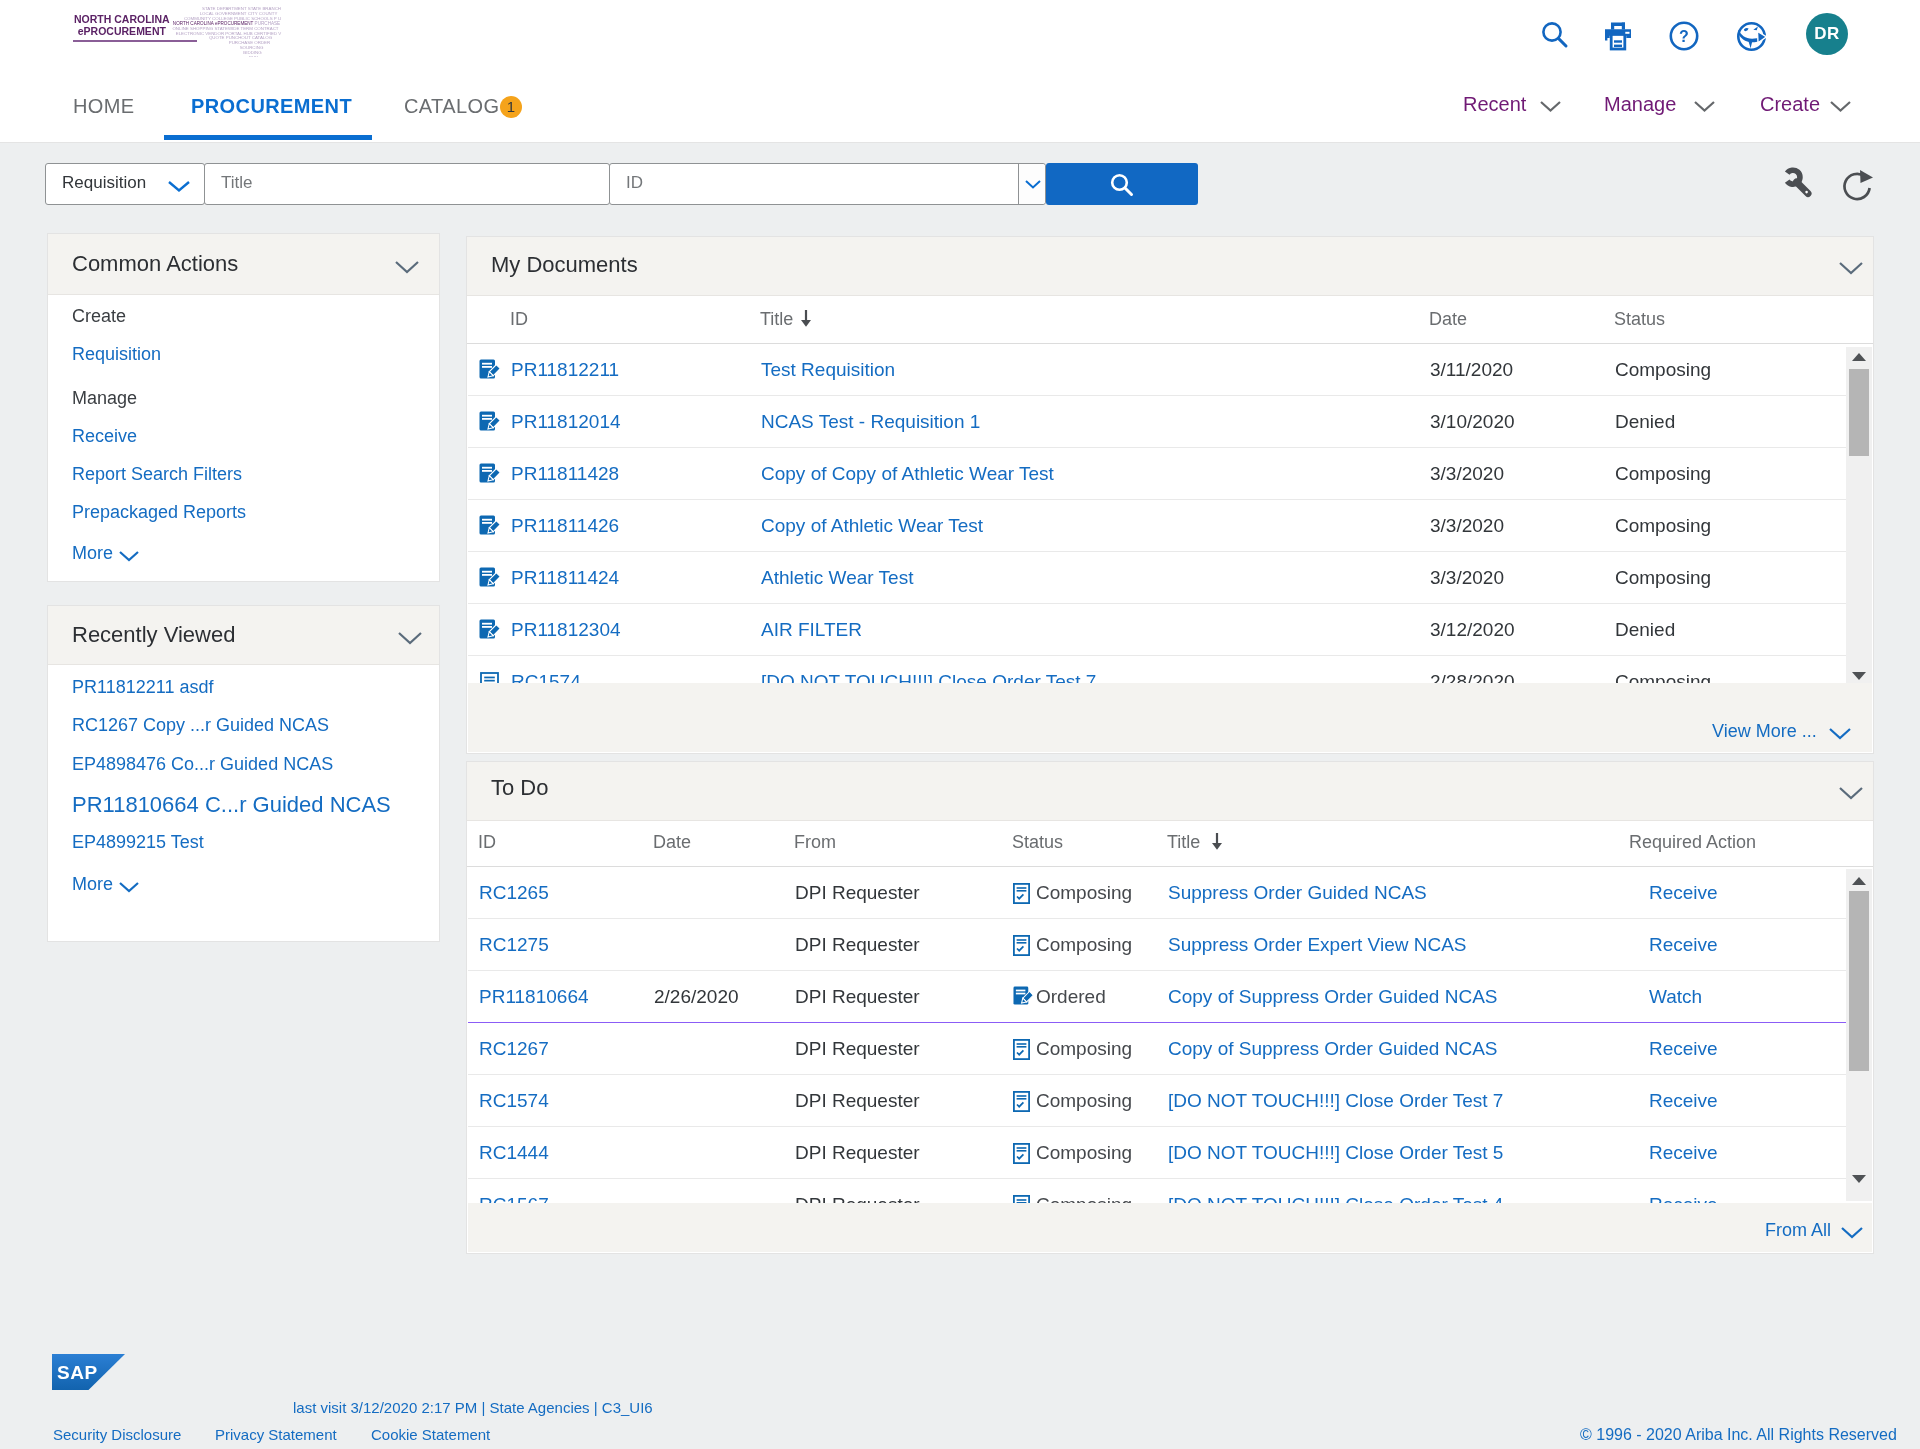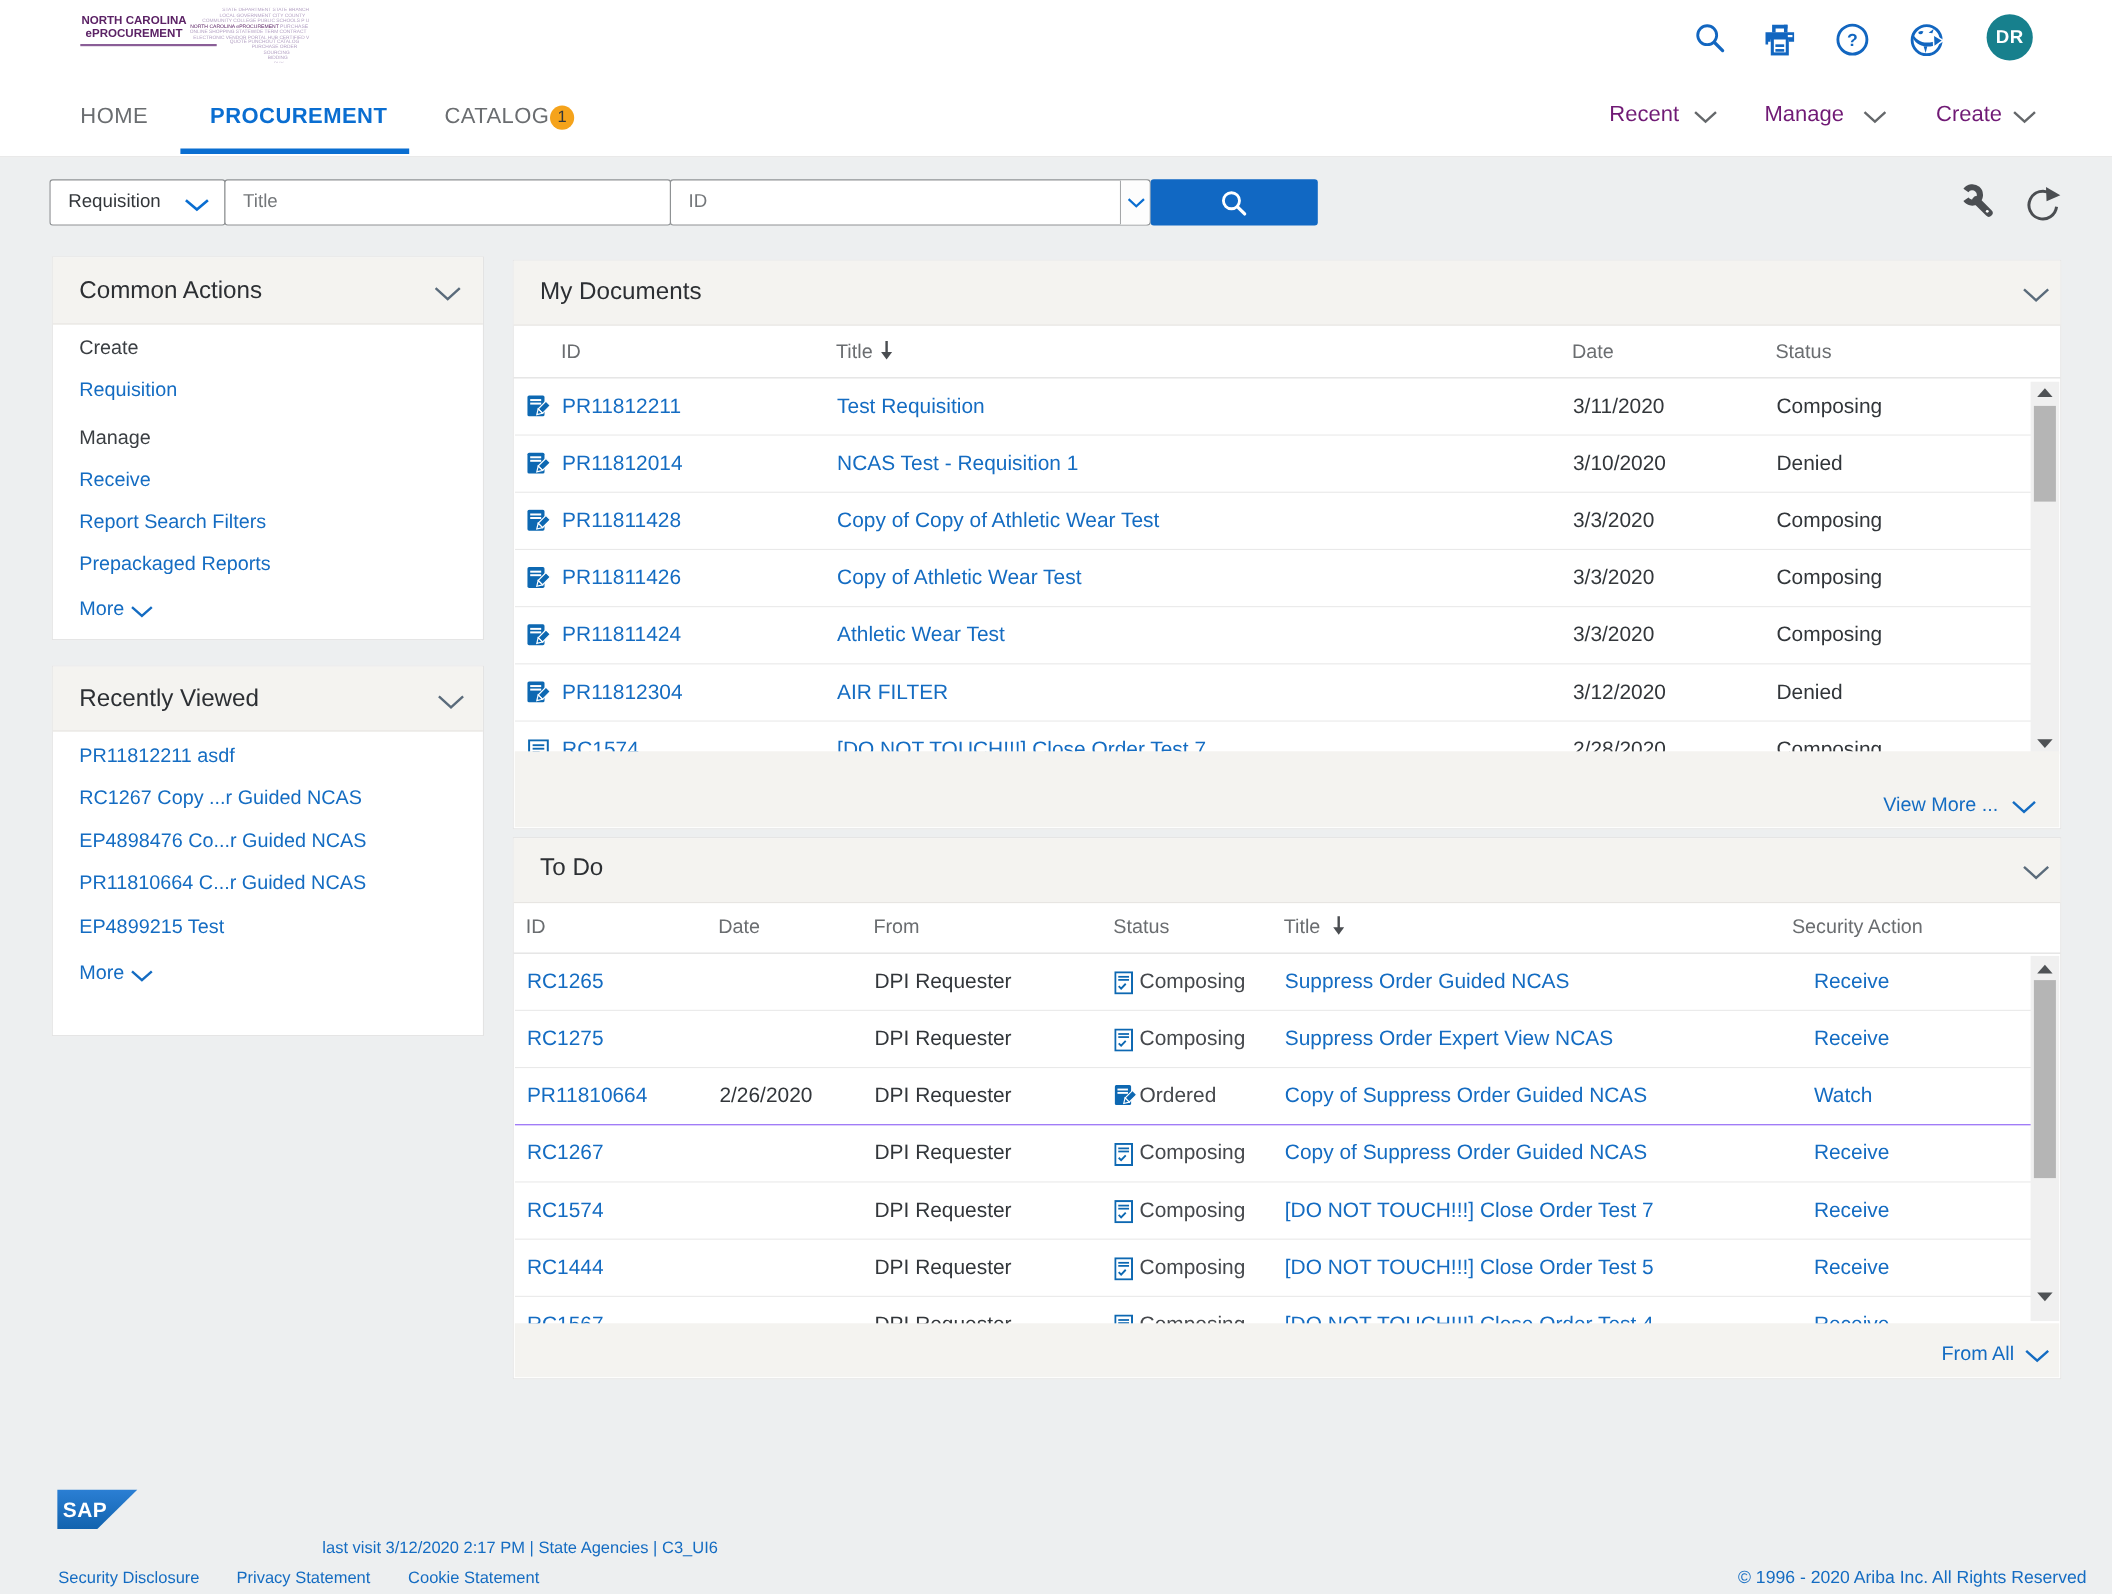--- a/index.html
+++ b/index.html
@@ -165,7 +165,7 @@
   <a class="abs link" style="left:24px; top:71px; font-size:18px;">PR11812211 asdf</a>
   <a class="abs link" style="left:24px; top:109px; font-size:18px;">RC1267 Copy ...r Guided NCAS</a>
   <a class="abs link" style="left:24px; top:148px; font-size:18px;">EP4898476 Co...r Guided NCAS</a>
-  <a class="abs link" style="left:24px; top:186px; font-size:18px;">PR11810664 C...r Guided NCAS</a>
+  <a class="abs link" style="left:24px; top:186px; font-size:22px;">PR11810664 C...r Guided NCAS</a>
   <a class="abs link" style="left:24px; top:226px; font-size:18px;">EP4899215 Test</a>
   <a class="abs link" style="left:24px; top:268px; font-size:18px;">More</a>
   <svg class="chev" style="left:70px; top:275px;" width="22" height="12" viewBox="0 0 22 12">

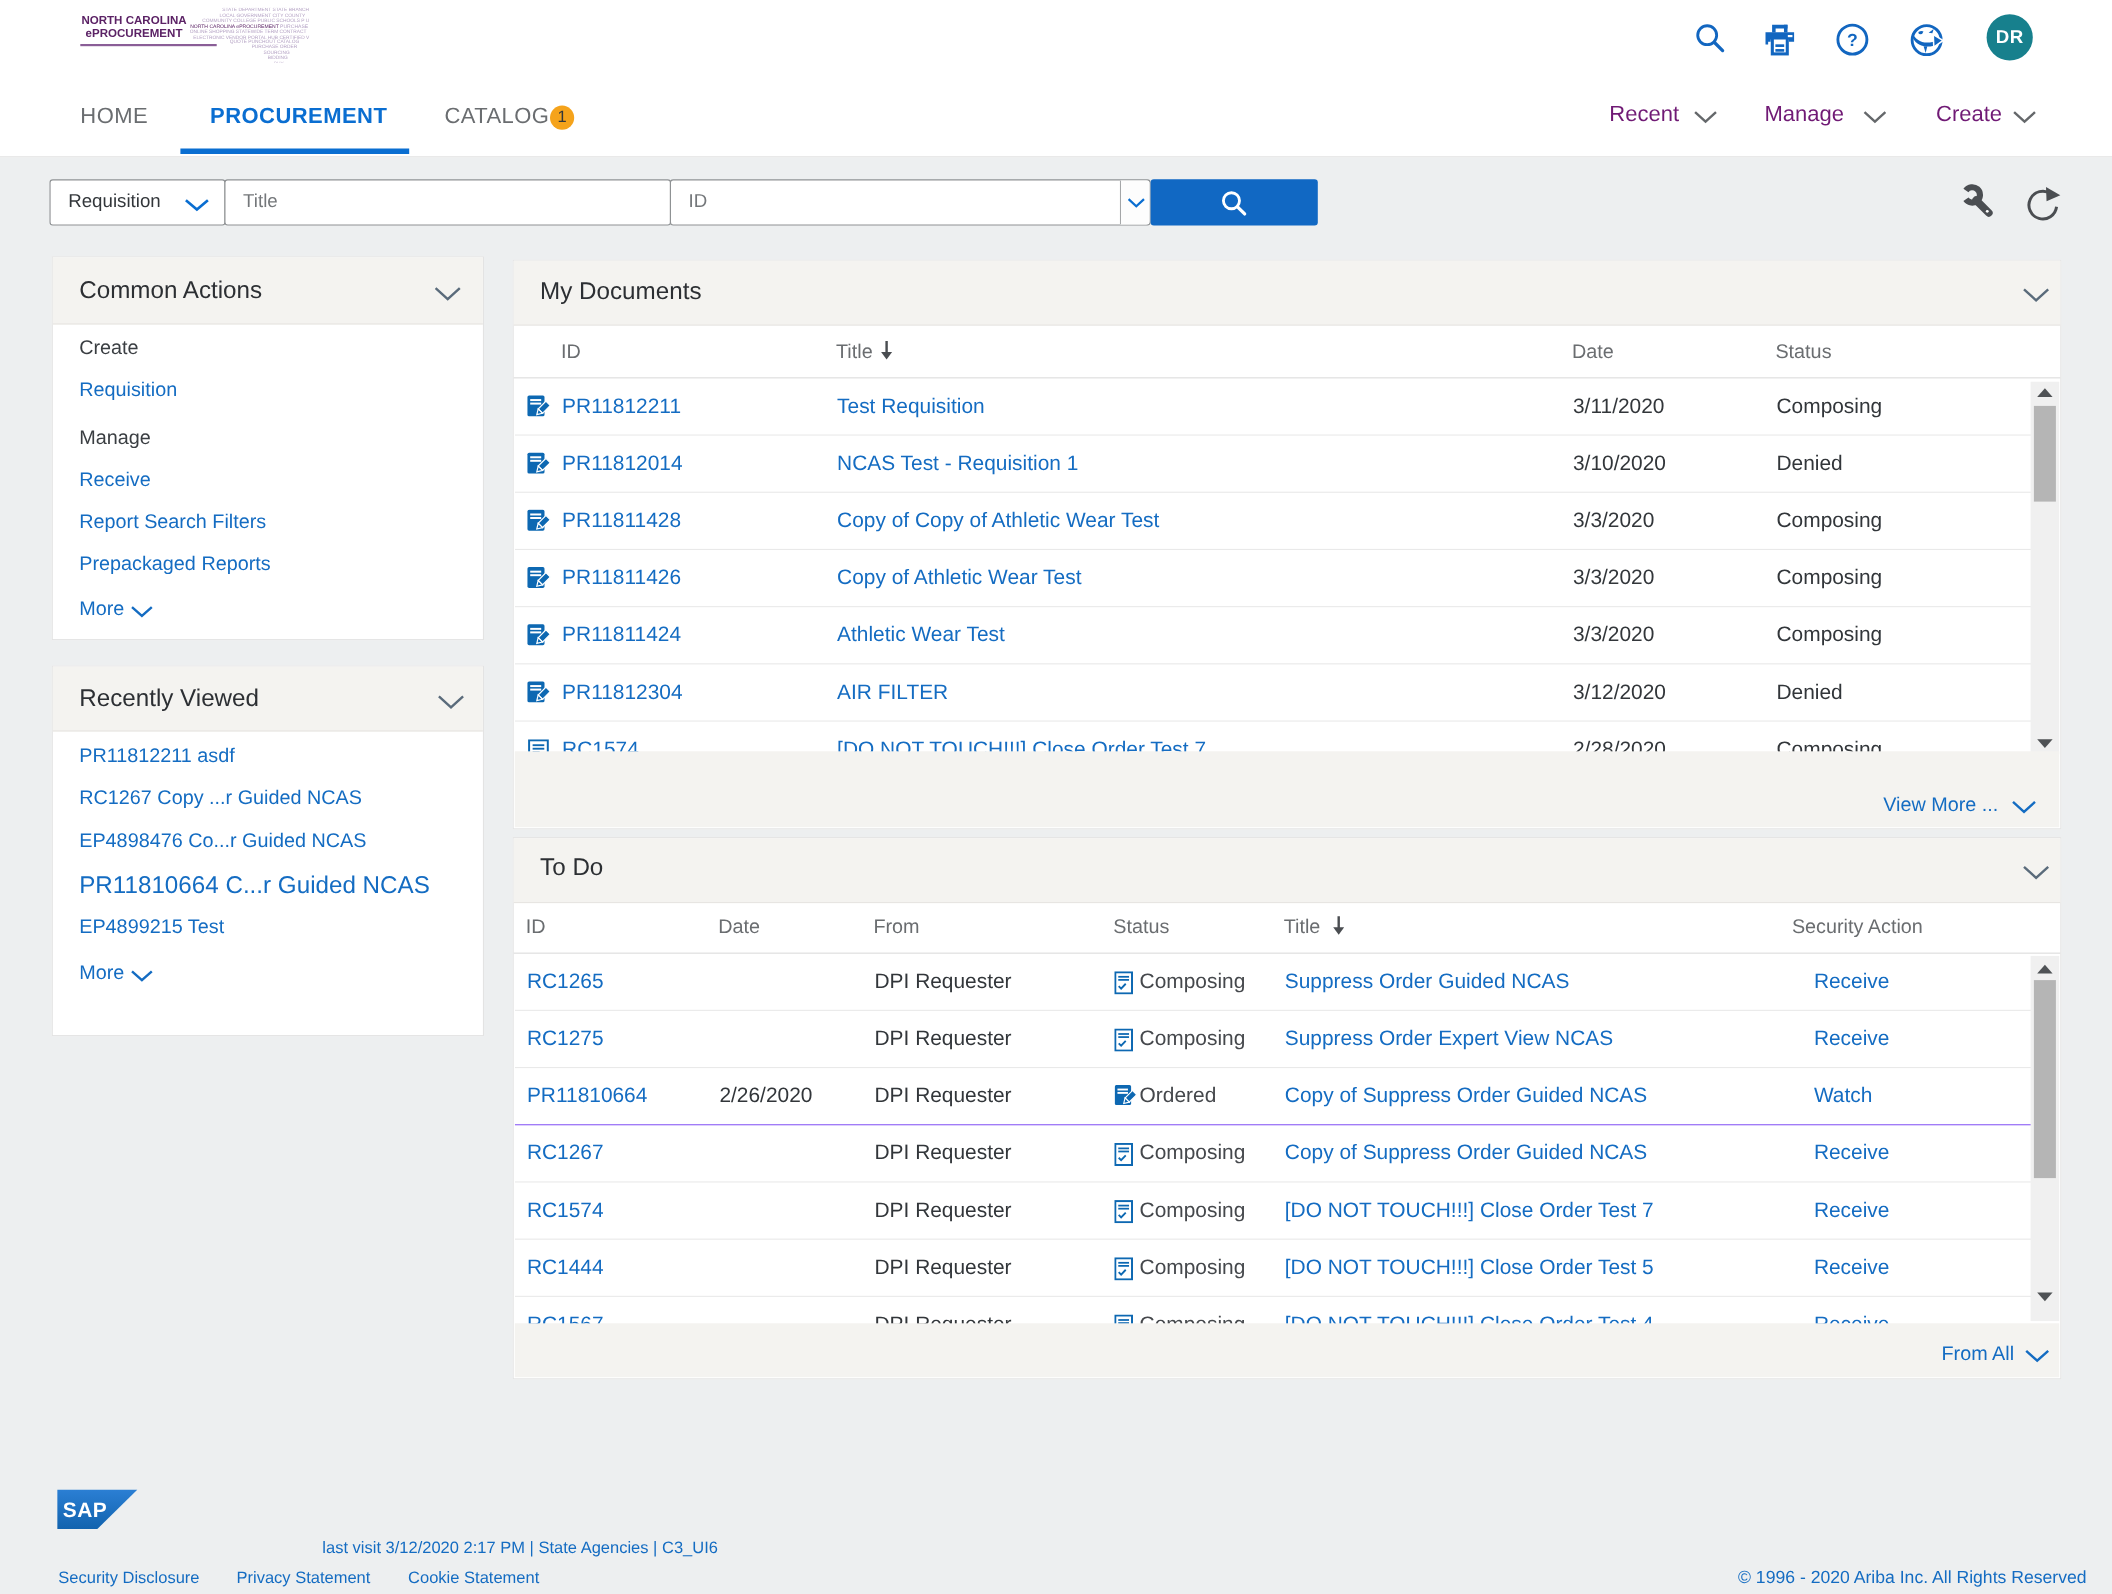--- a/index.html
+++ b/index.html
@@ -322,7 +322,7 @@
       <line x1="6" y1="1" x2="6" y2="12" stroke="#4a4d51" stroke-width="2.2"></line>
       <path d="M1 11 h10 l-5 6.8 z" fill="#4a4d51"></path>
     </svg>
-  <div class="th" style="left:1162px; top:70px;">Security Action</div>
+  <div class="th" style="left:1162px; top:70px;">Required Action</div>
   <div class="abs" style="left:0; top:104px; right:0; height:1px; background:#dcdcdc;"></div>
   <div class="abs" id="td-body" style="left:1px; top:105px; width:1379px; height:337px; overflow:hidden;">
     <div class="abs" style="left:0;top:0px;width:1379px;height:52px;border-bottom:1px solid #e9e9e9;">

